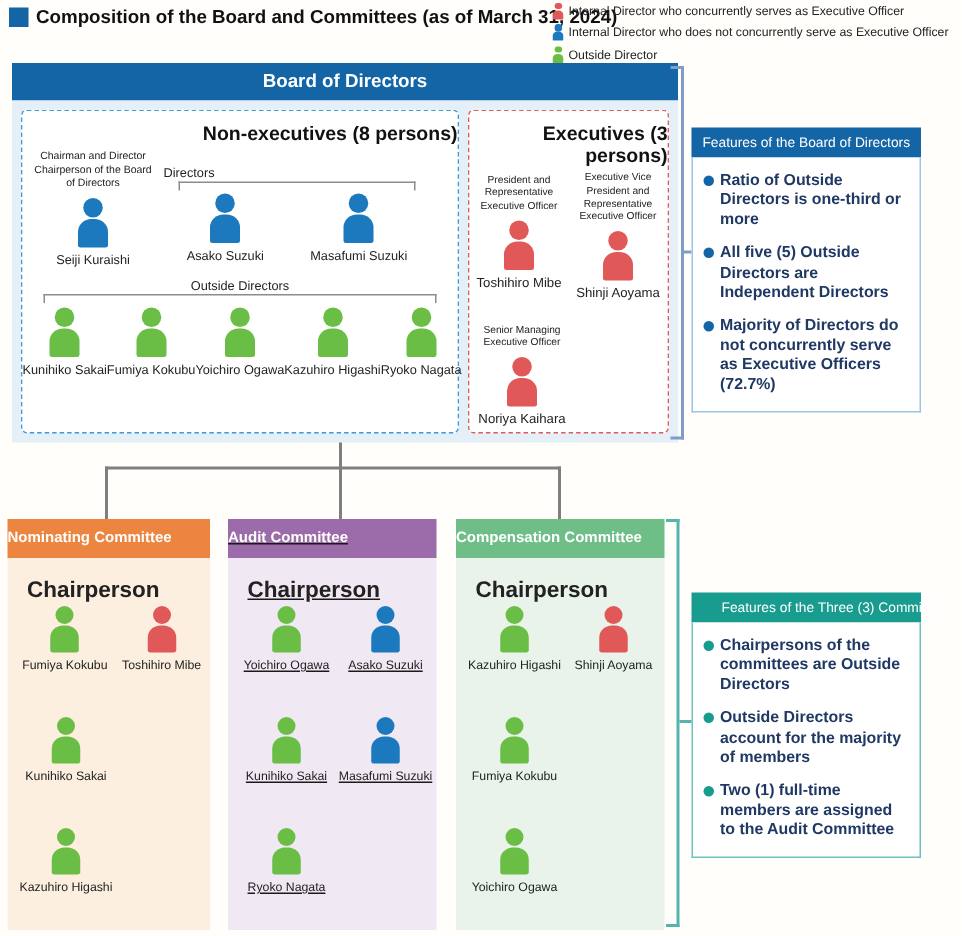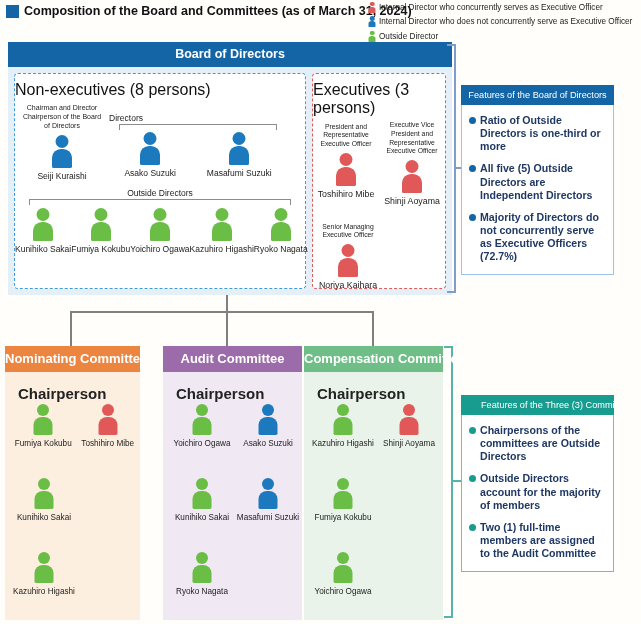--- a/index.html
+++ b/index.html
@@ -36,7 +36,7 @@
   .dash-box { position:absolute; top:6px; height:216px; background:#fff; border-radius:4px; }
   .ne-box { left:6px; width:292px; border:1.5px dashed #3D9BD5; }
   .ex-box { left:304px; width:134px; border:1.5px dashed #E05C5C; }
-  .box-title { text-align:left; font-weight:normal; font-size:16px; margin-top:7px; color:#111; }
+  .box-title { text-align:right; font-weight:bold; font-size:13px; margin-top:7px; color:#111; }
 
   .ne-row1 { display:flex; margin-top:4px; }
   .chair-cell { width:94px; display:flex; flex-direction:column; align-items:center; }

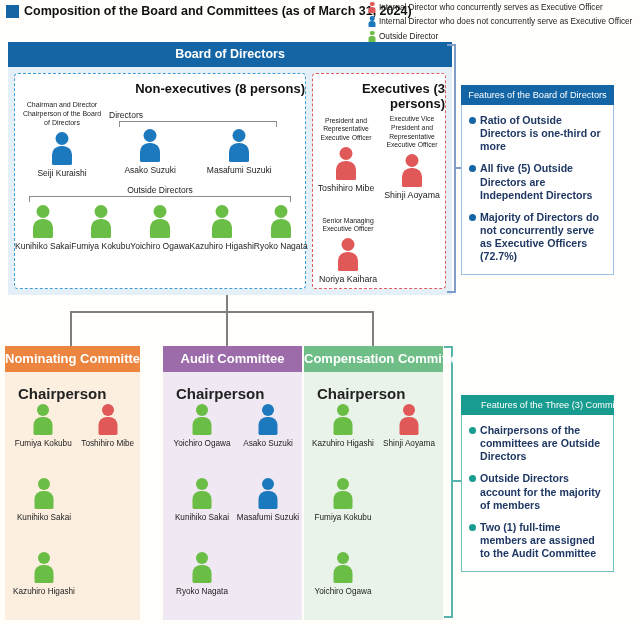--- a/index.html
+++ b/index.html
@@ -71,7 +71,7 @@
 
   
   .committee { position:absolute; top:346px; height:274px; }
-  .c-header { height:26px; color:#fff; font-weight:bold; font-size:13px; text-align:center; line-height:26px; white-space:nowrap; }
+  .c-header { height:26px; color:#fff; font-weight:bold; font-size:10px; line-height:26px; white-space:nowrap; }
   .c-body { height:248px; padding-top:13px; }
   .chairperson { font-size:15px; font-weight:600; color:#222; margin-left:13px; }
   .c-row { display:flex; padding-left:6px; margin-top:2px; }

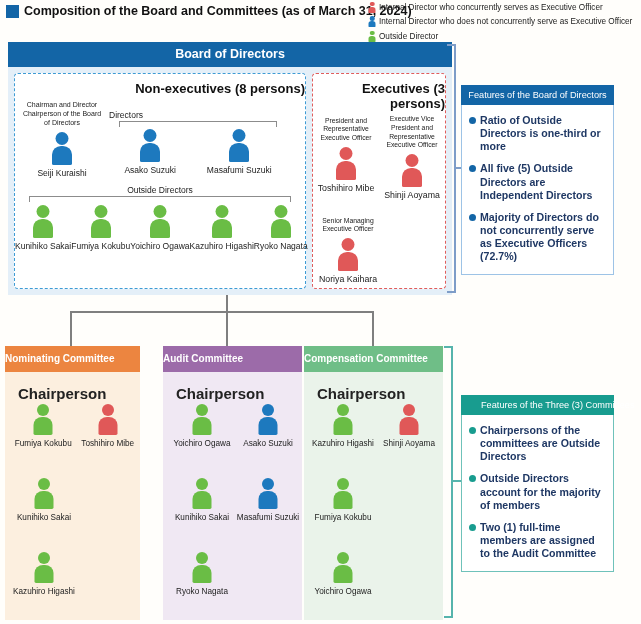--- a/index.html
+++ b/index.html
@@ -240,7 +240,7 @@
           </div>
         </div>
       </div>
-      <div class="committee" style="left: 163px; width: 139px;">
+      <div class="committee" style="left: 152px; width: 139px; text-decoration: underline;">
         <div class="c-header" style="background: rgb(156, 107, 169);">Audit Committee</div>
         <div class="c-body" style="background: rgb(240, 232, 243);">
           <div class="chairperson">Chairperson</div>

